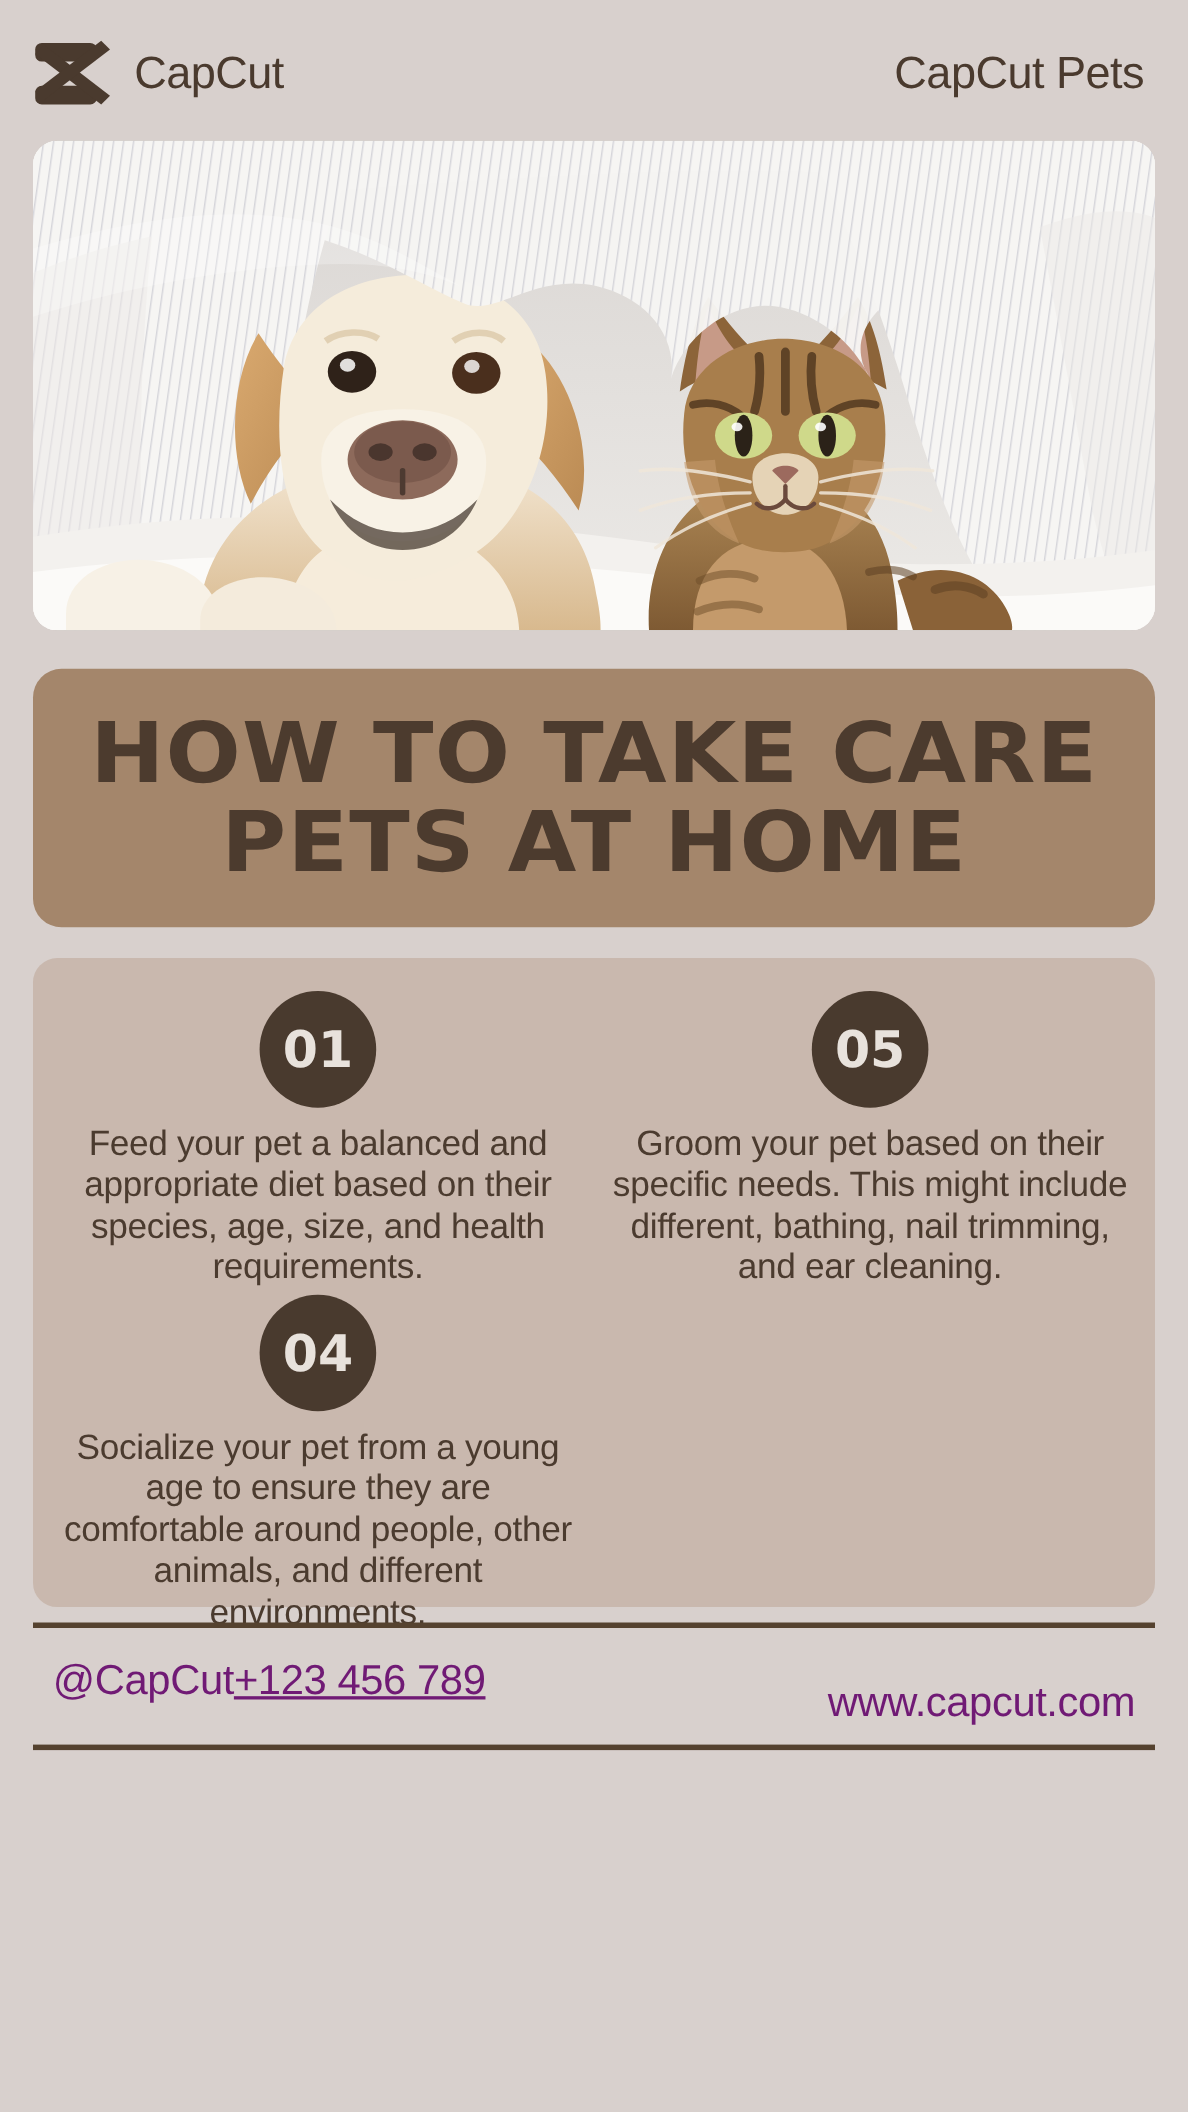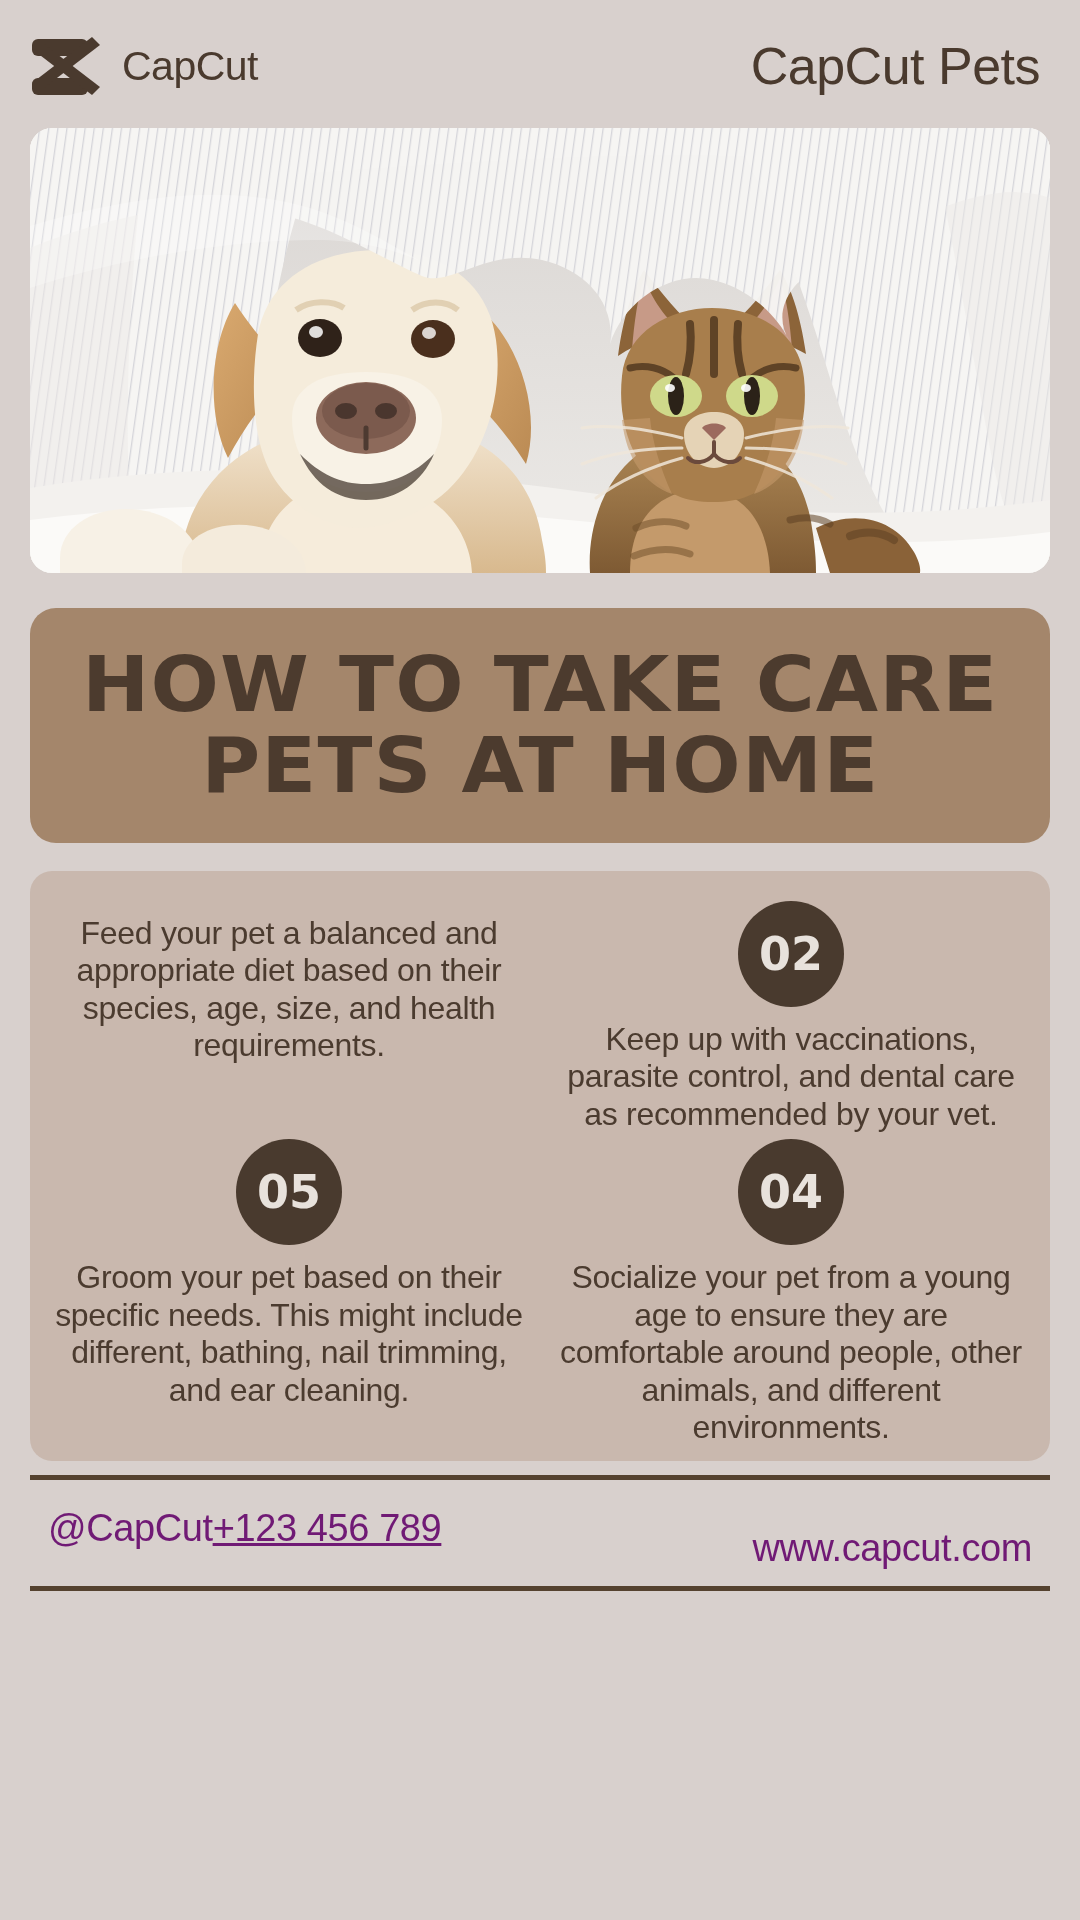--- a/index.html
+++ b/index.html
@@ -50,7 +50,7 @@
     font-weight: 400;
   }
   .header-right {
-    font-size: 52px;
+    font-size: 41px;
     color: #4a3a2e;
     letter-spacing: -0.5px;
     font-weight: 400;

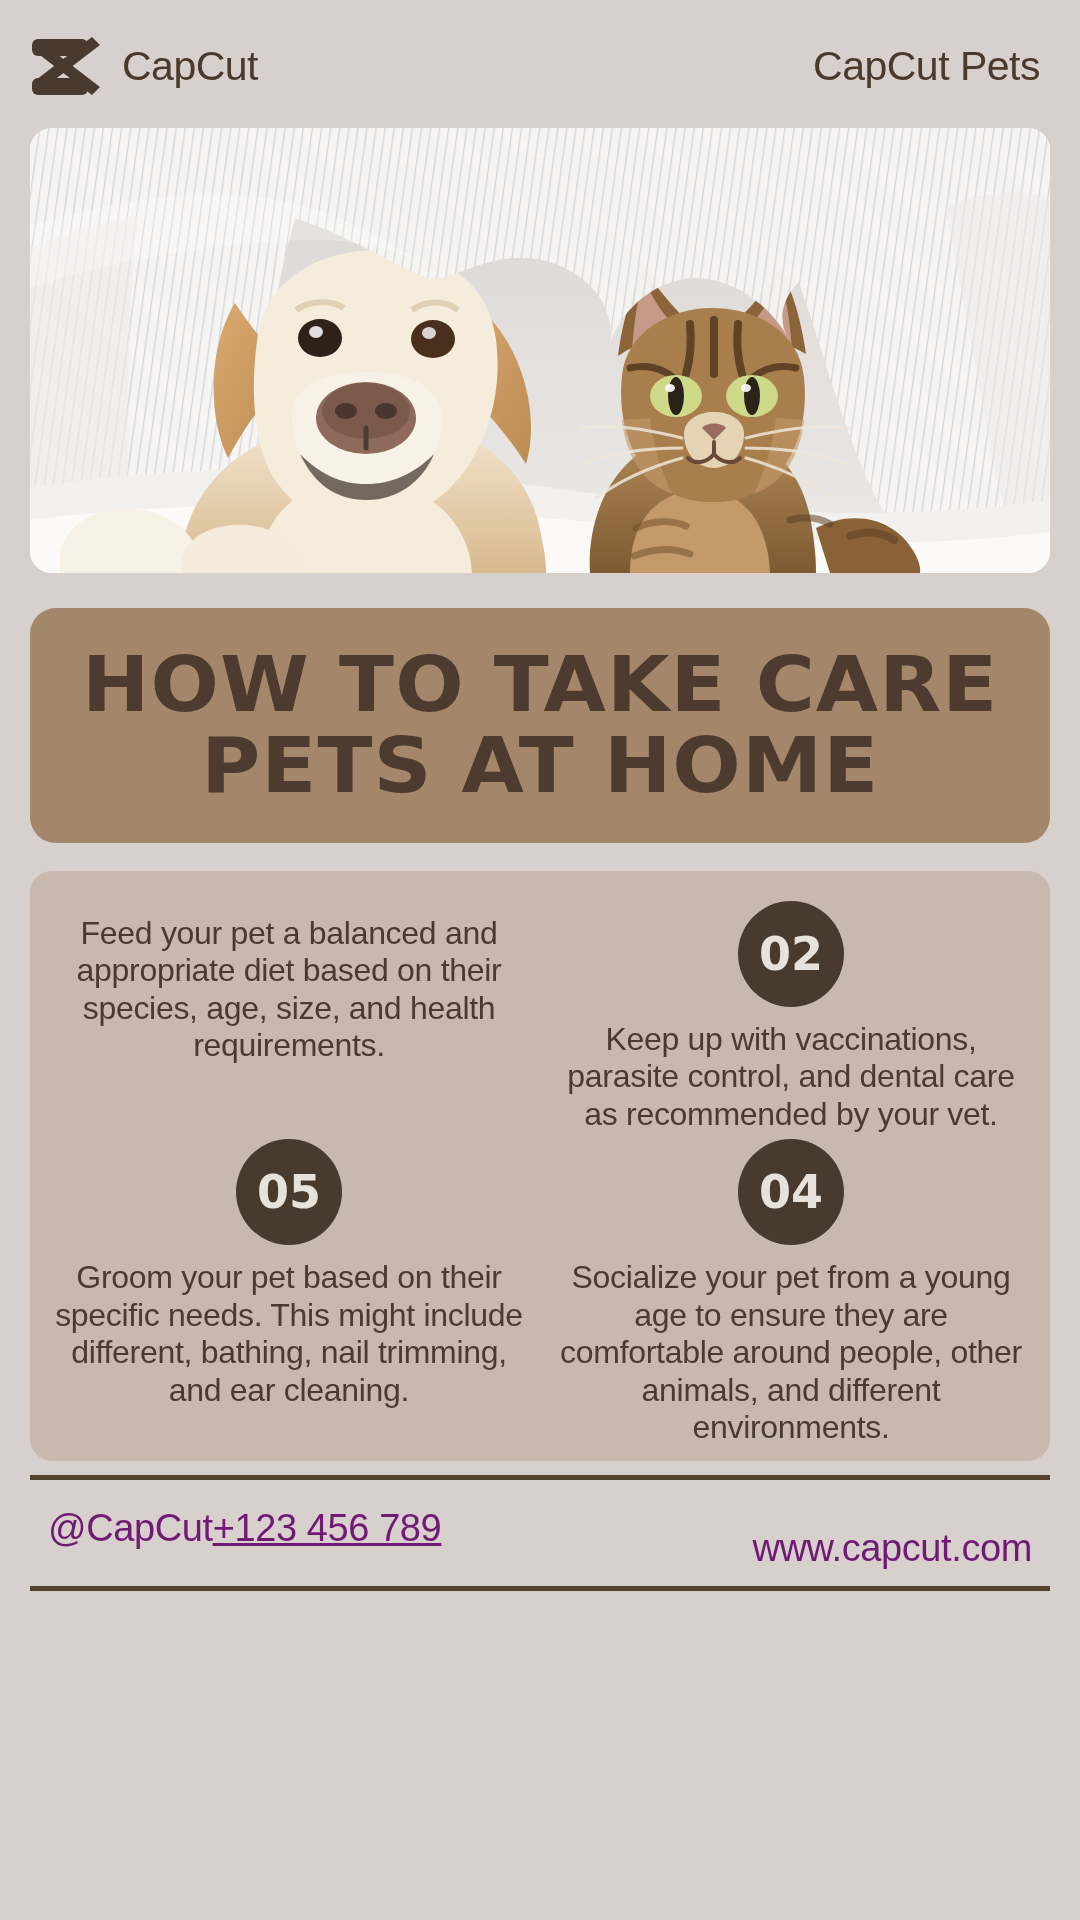--- a/index.html
+++ b/index.html
@@ -342,6 +342,7 @@
   <div class="steps-panel">
 
     <div class="step">
+      <div class="step-badge">01</div>
       <div class="step-text">Feed your pet a balanced and appropriate diet based on their species, age, size, and health requirements.</div>
     </div>
 

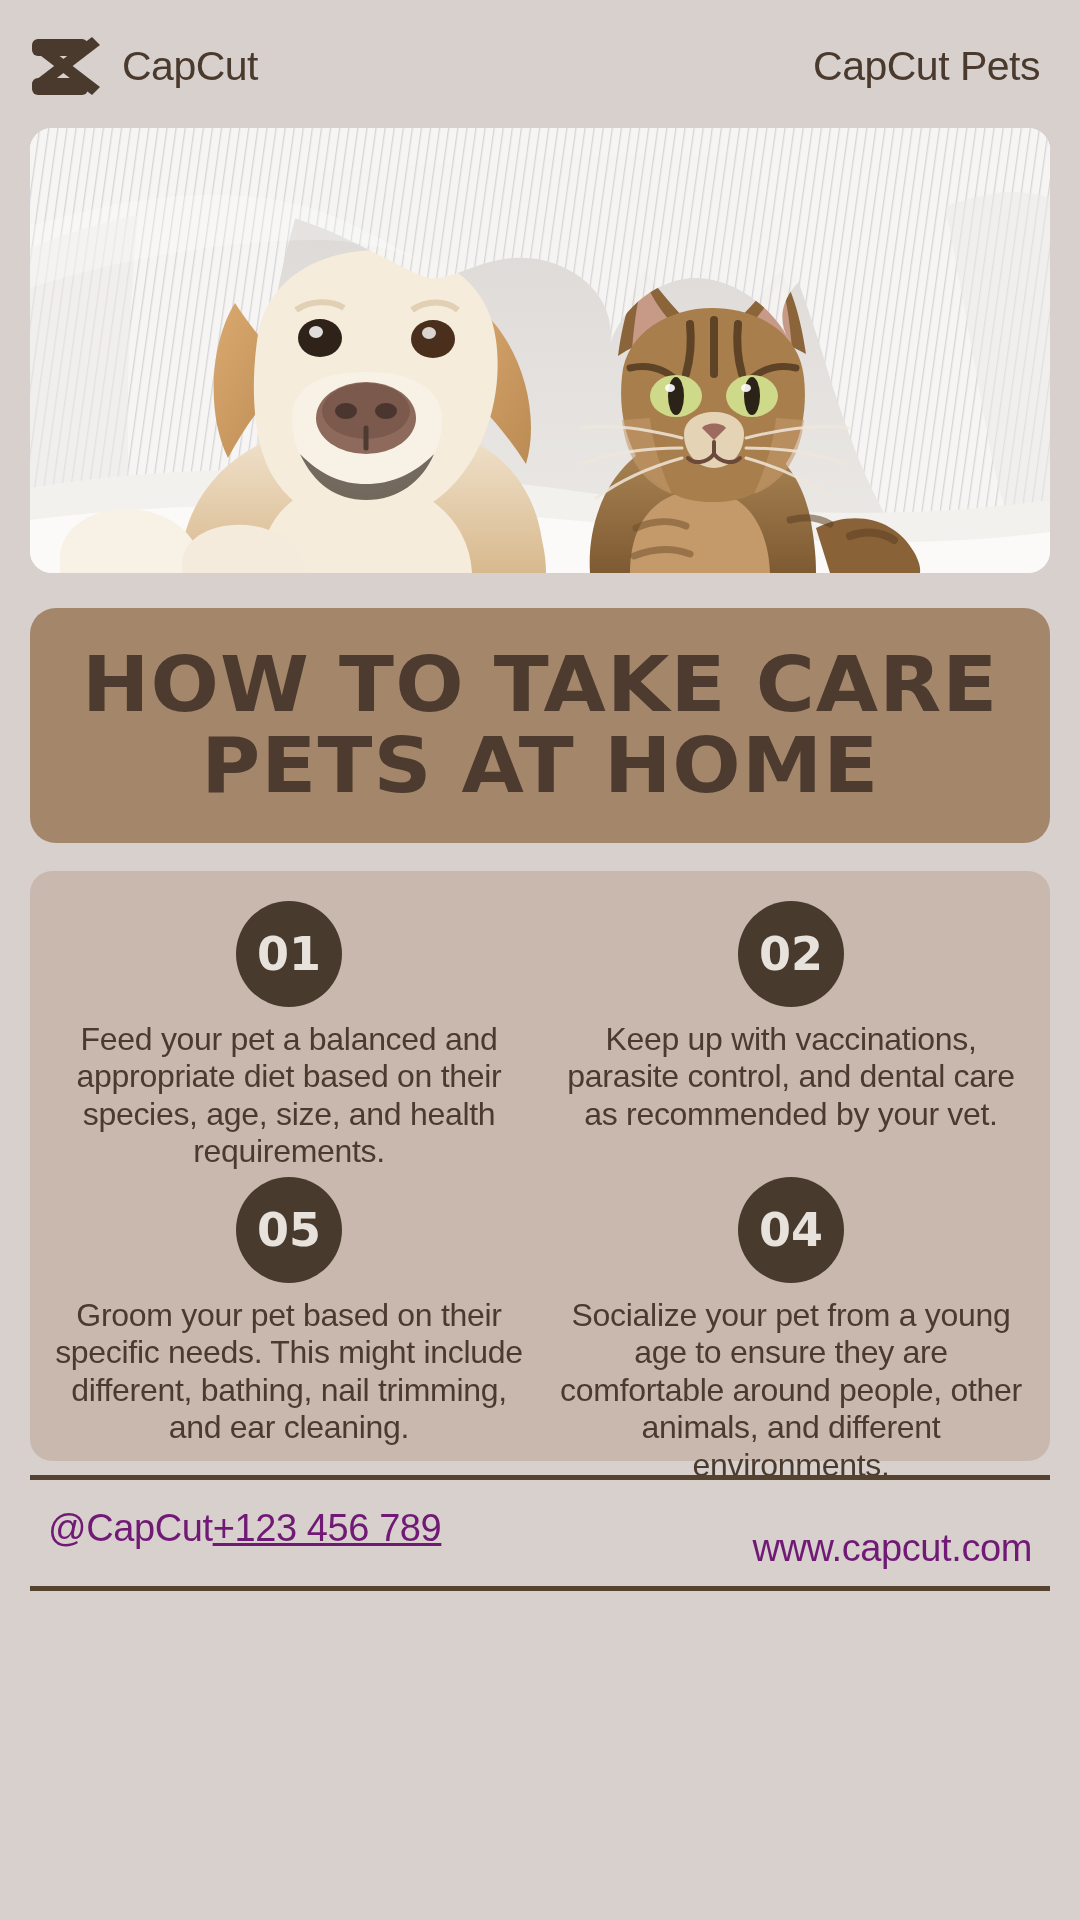--- a/index.html
+++ b/index.html
@@ -346,10 +346,6 @@
       <div class="step-text">Feed your pet a balanced and appropriate diet based on their species, age, size, and health requirements.</div>
     </div>
 
-    <div class="step">
-      <div class="step-badge">02</div>
-      <div class="step-text">Keep up with vaccinations, parasite control, and dental care as recommended by your vet.</div>
-    </div>
 
     <div class="step">
       <div class="step-badge">05</div>

